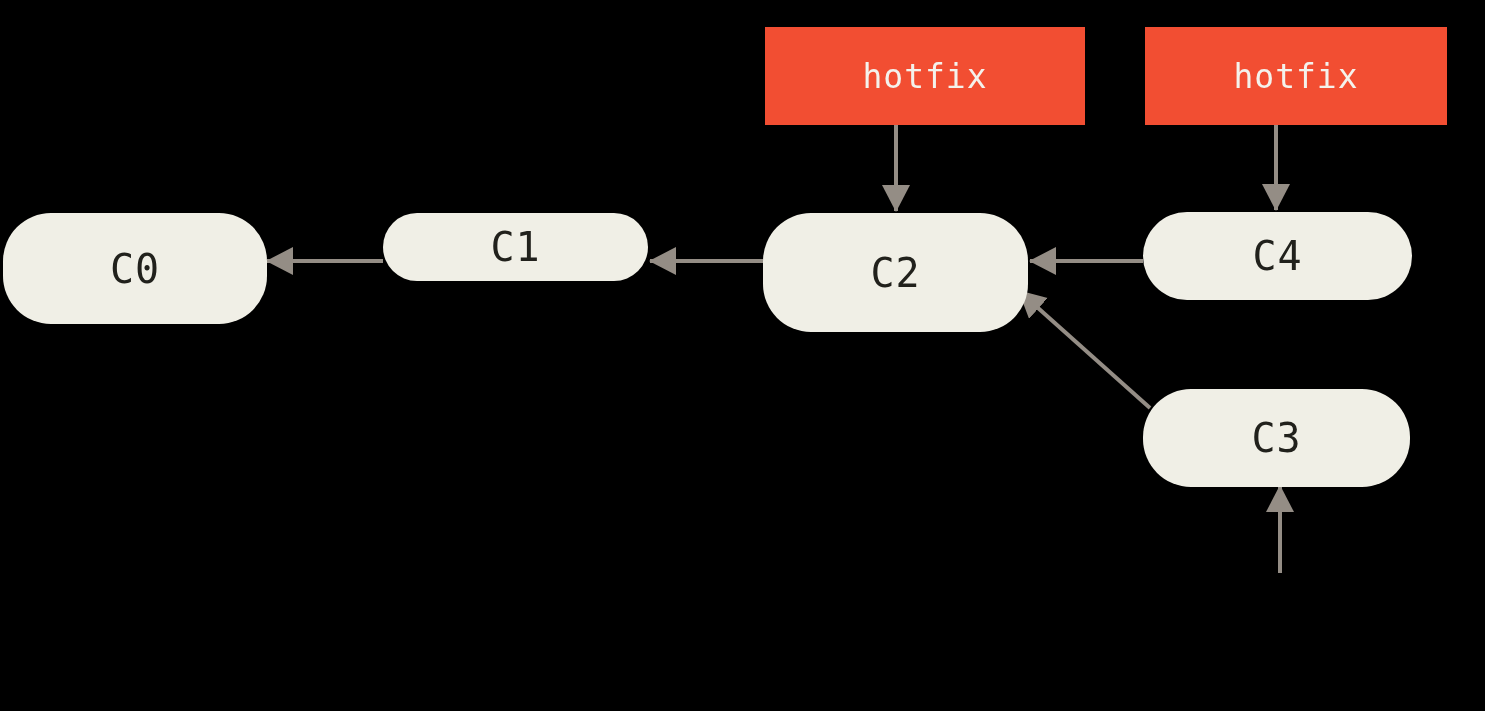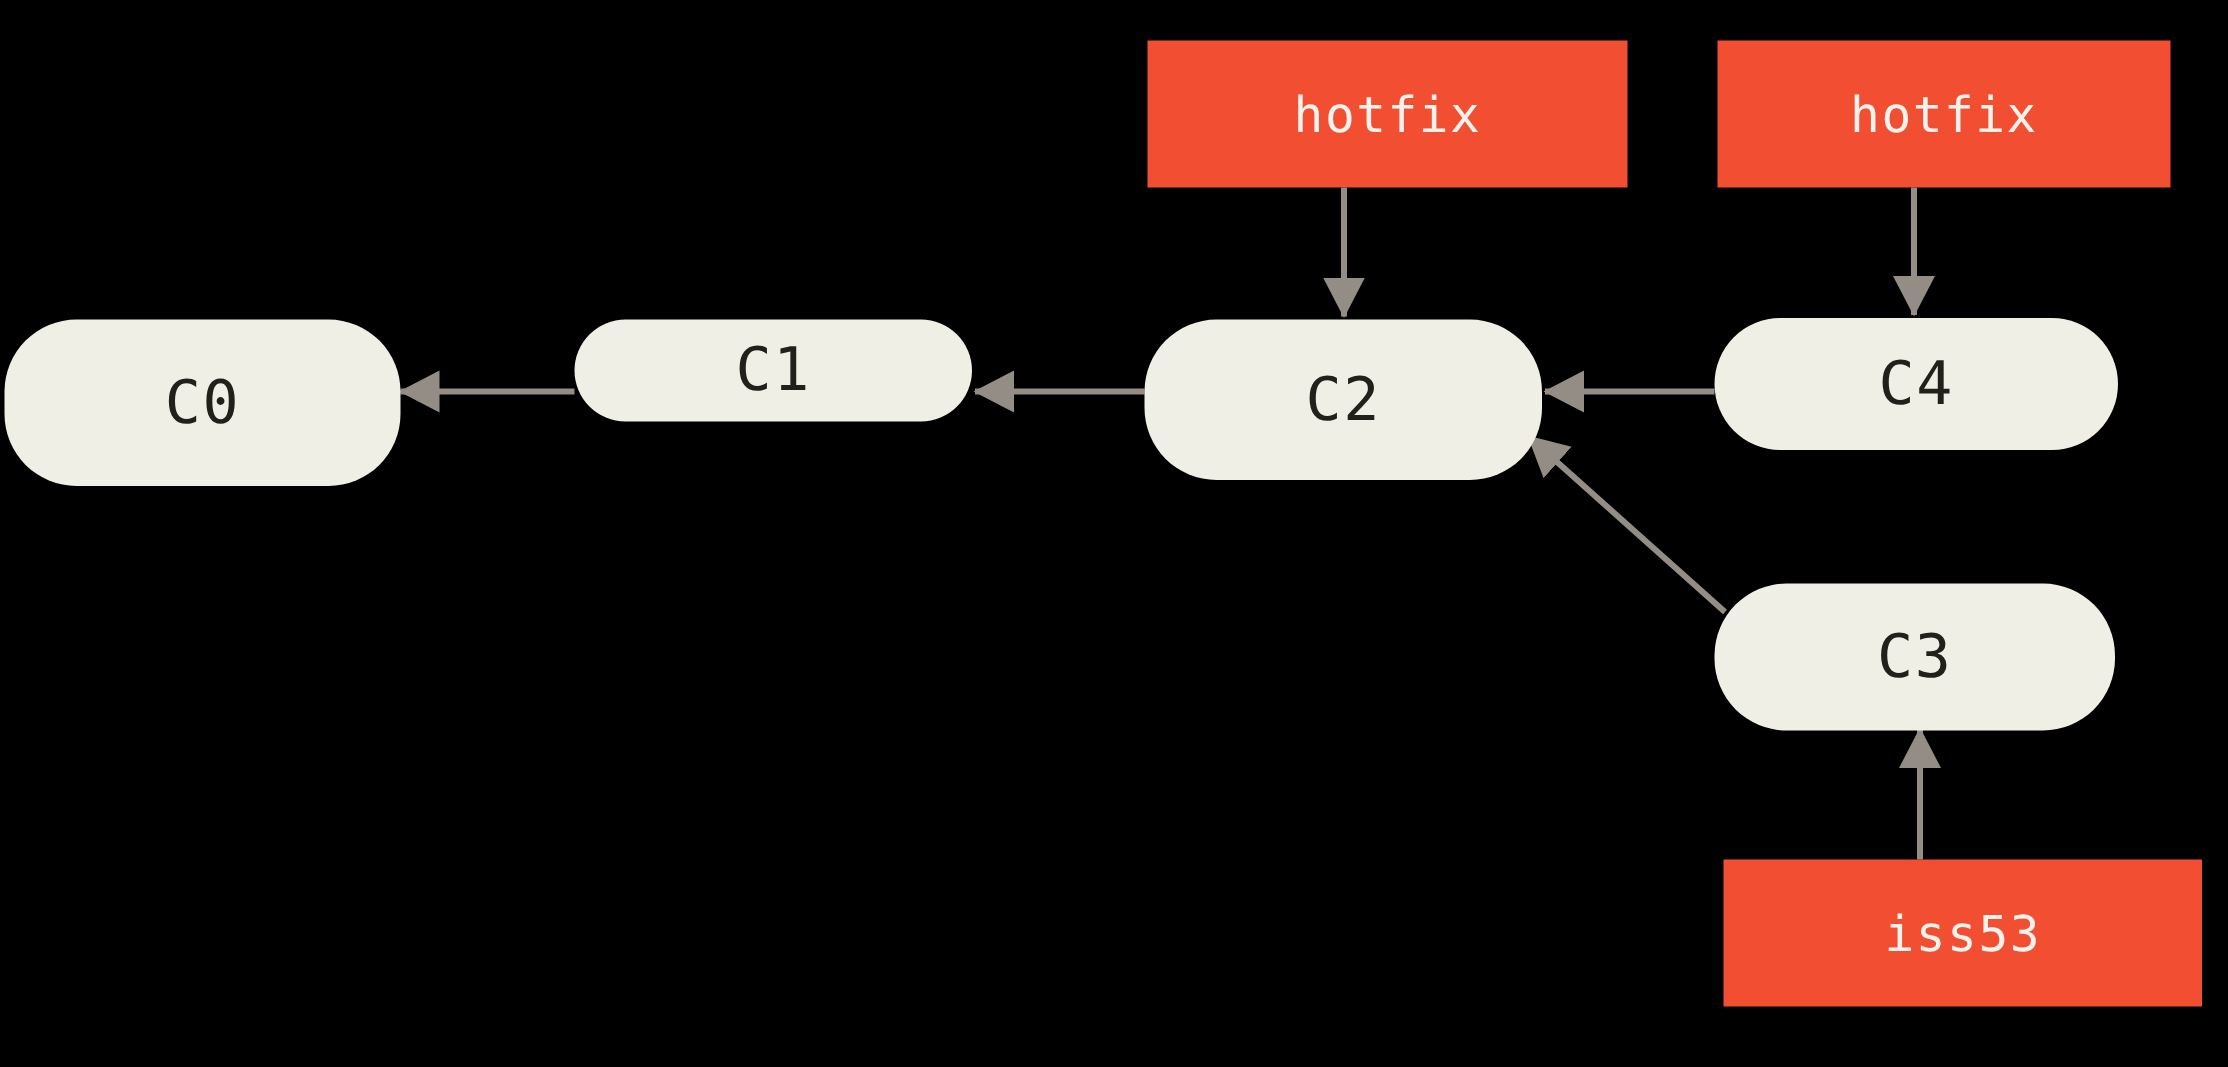--- a/index.html
+++ b/index.html
@@ -51,7 +51,7 @@
   
   #node-c0 { left: 3px;    top: 213px; width: 264px; height: 111px; }
   #node-c1 { left: 383px;  top: 213px; width: 265px; height: 68px; text-align: center; }
-  #node-c2 { left: 763px;  top: 213px; width: 265px; height: 107px; }
+  #node-c2 { left: 763px;  top: 213px; width: 265px; height: 119px; }
   #node-c4 { left: 1143px; top: 212px; width: 269px; height: 88px; }
   #node-c3 { left: 1143px; top: 389px; width: 267px; height: 98px; }
   #branch-master { left: 765px;  top: 27px;  width: 320px; height: 98px; }

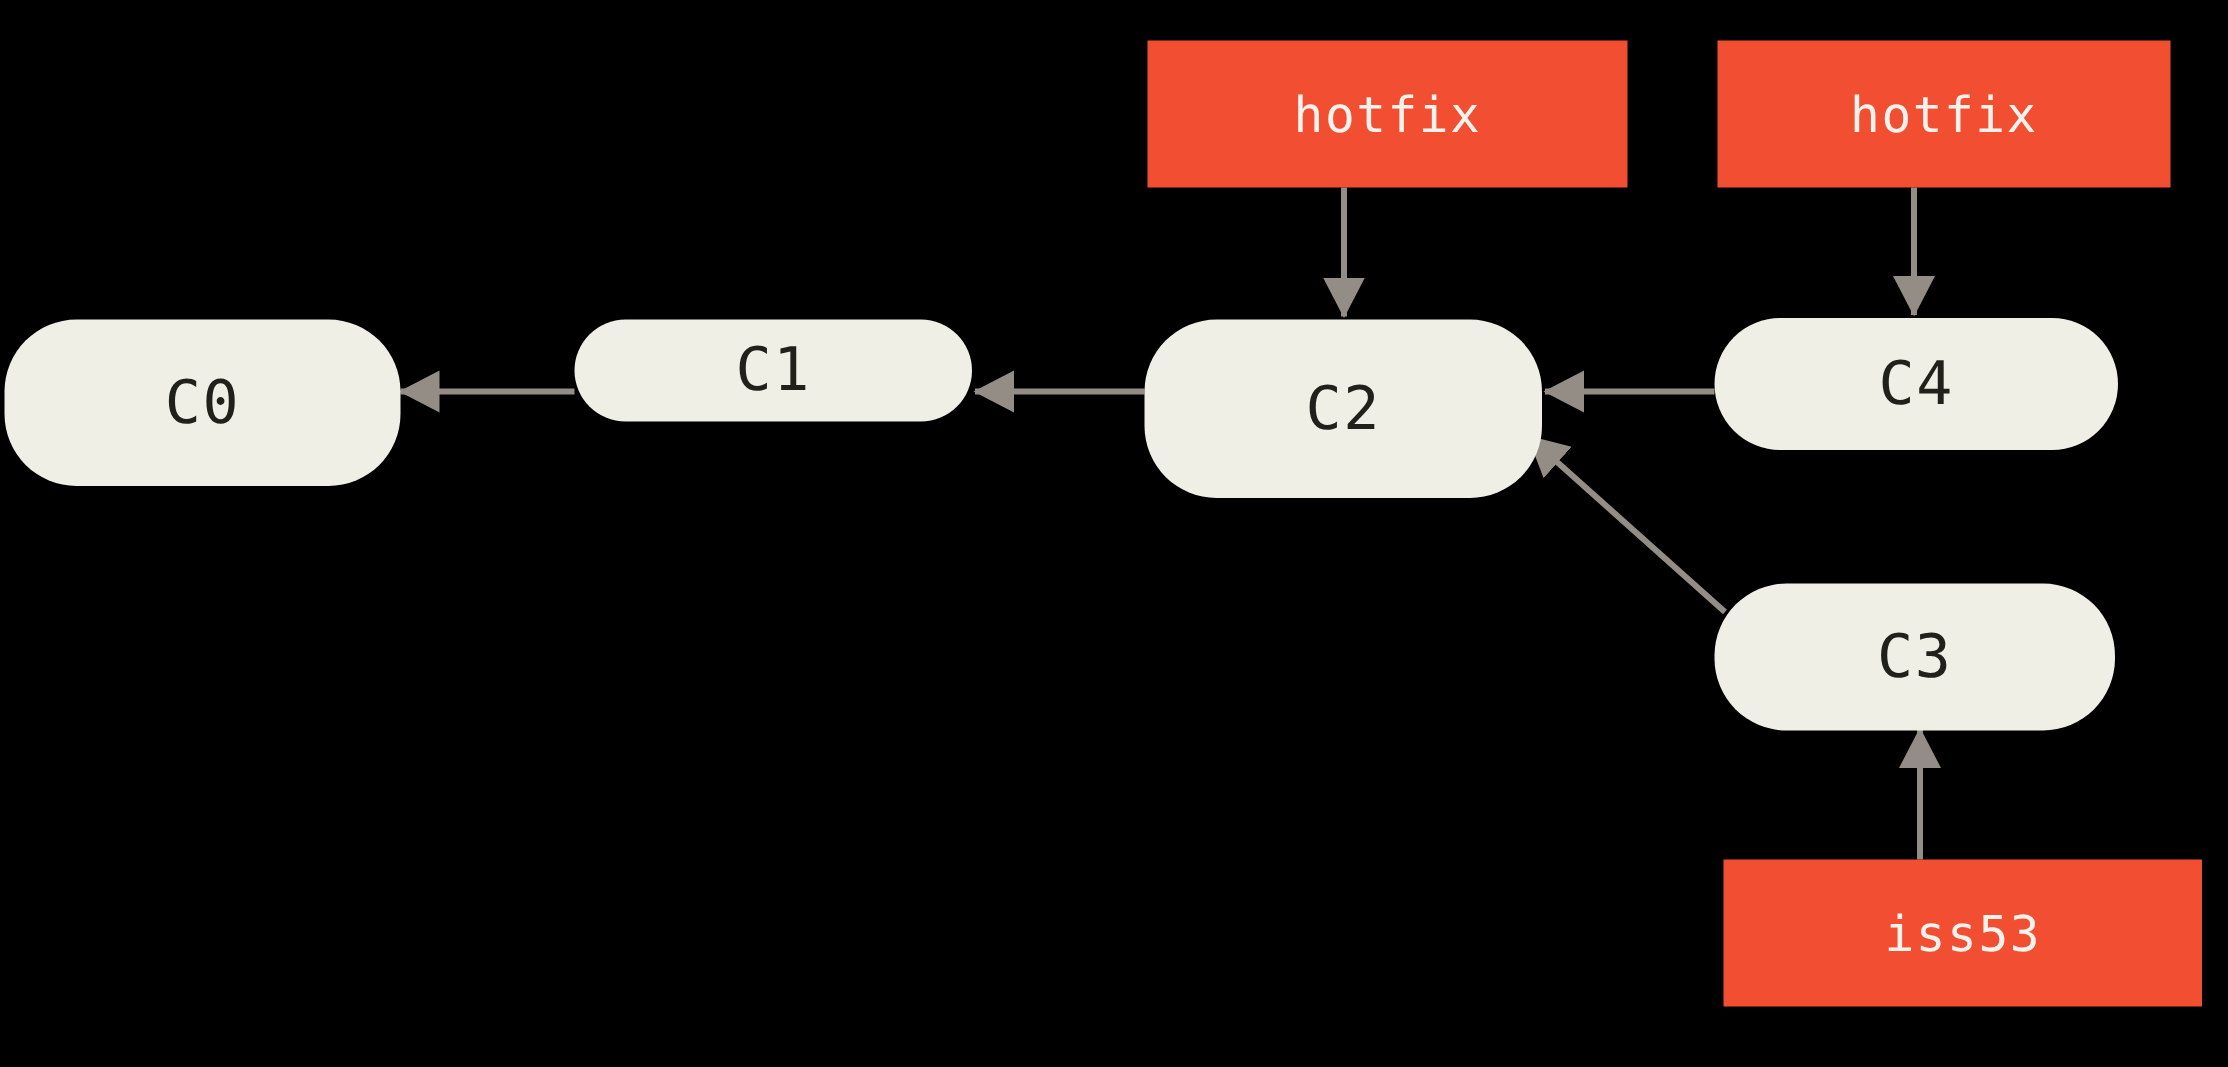--- a/index.html
+++ b/index.html
@@ -84,9 +84,6 @@
   <div class="branch" id="branch-hotfix">
     <span>hotfix</span>
   </div>
-  <div class="branch" id="branch-iss53">
-    <span>iss53</span>
-  </div>
 
   <div class="commit" id="node-c0">
     <span>C0</span>

